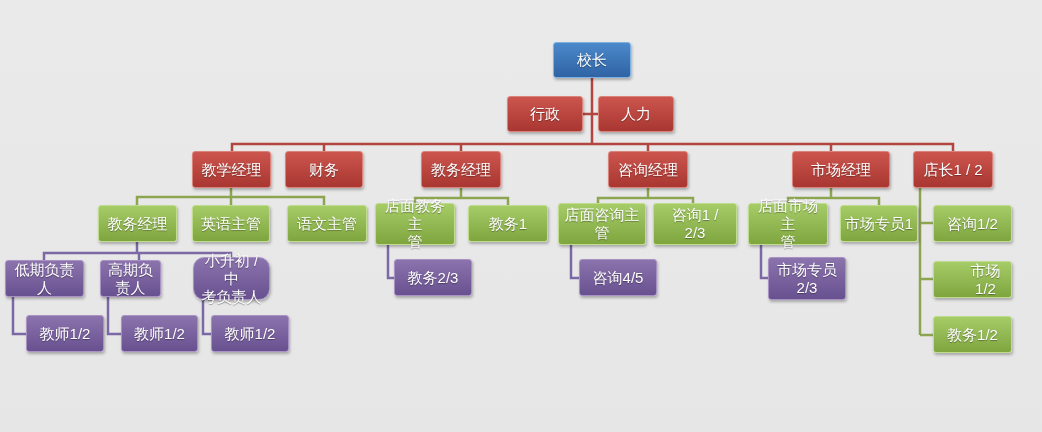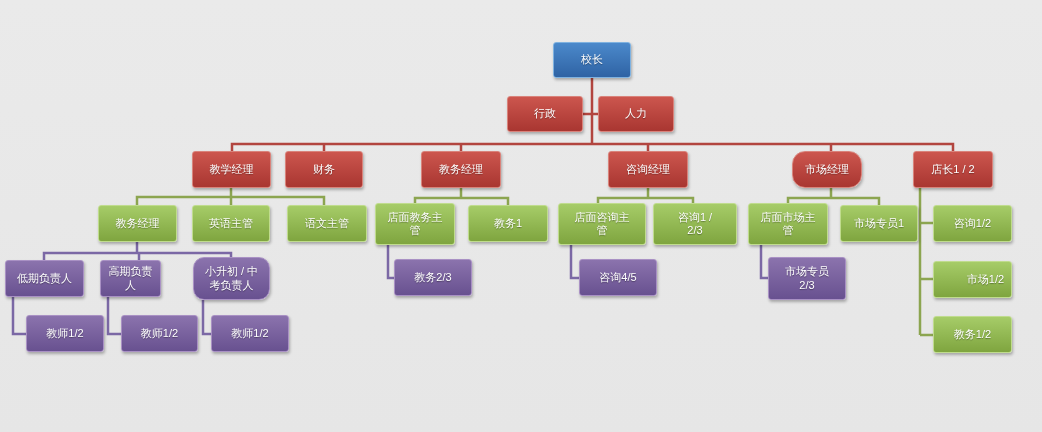--- a/index.html
+++ b/index.html
@@ -26,7 +26,7 @@
     justify-content: center;
     text-align: center;
     color: #ffffff;
-    font-size: 11px;
+    font-size: 15px;
     line-height: 1.2;
     white-space: pre-line;
     border-radius: 3px;

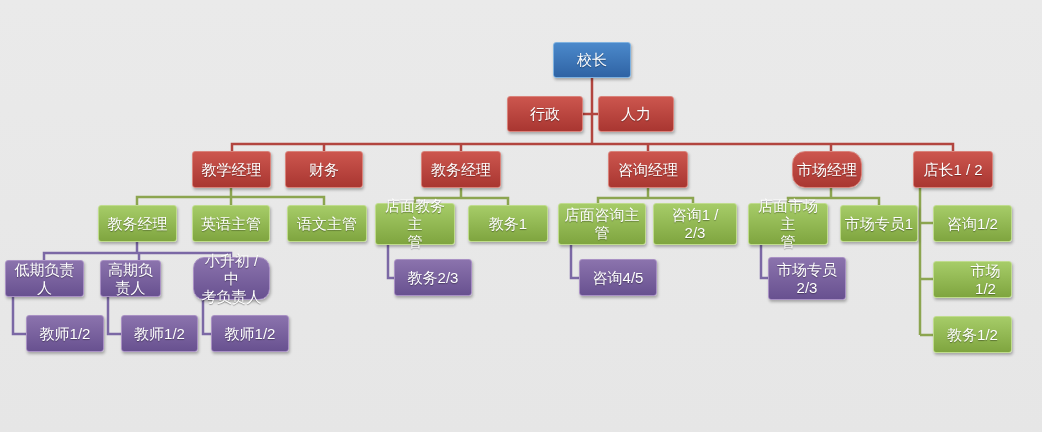--- a/index.html
+++ b/index.html
@@ -93,7 +93,7 @@
   <div class="node red" style="left:285px; top:151px; width:78px; height:37px;">财务</div>
   <div class="node red" style="left:421px; top:151px; width:80px; height:37px;">教务经理</div>
   <div class="node red" style="left:608px; top:151px; width:80px; height:37px;">咨询经理</div>
-  <div class="node red" style="left:792px; top:151px; width:70px; height:37px;border-radius:13px;">市场经理</div>
+  <div class="node red" style="left:792px; top:151px; width:98px; height:37px;">市场经理</div>
   <div class="node red" style="left:913px; top:151px; width:80px; height:37px;">店长1 / 2</div>
 
   <div class="node green" style="left:98px; top:205px; width:79px; height:37px;">教务经理</div>

